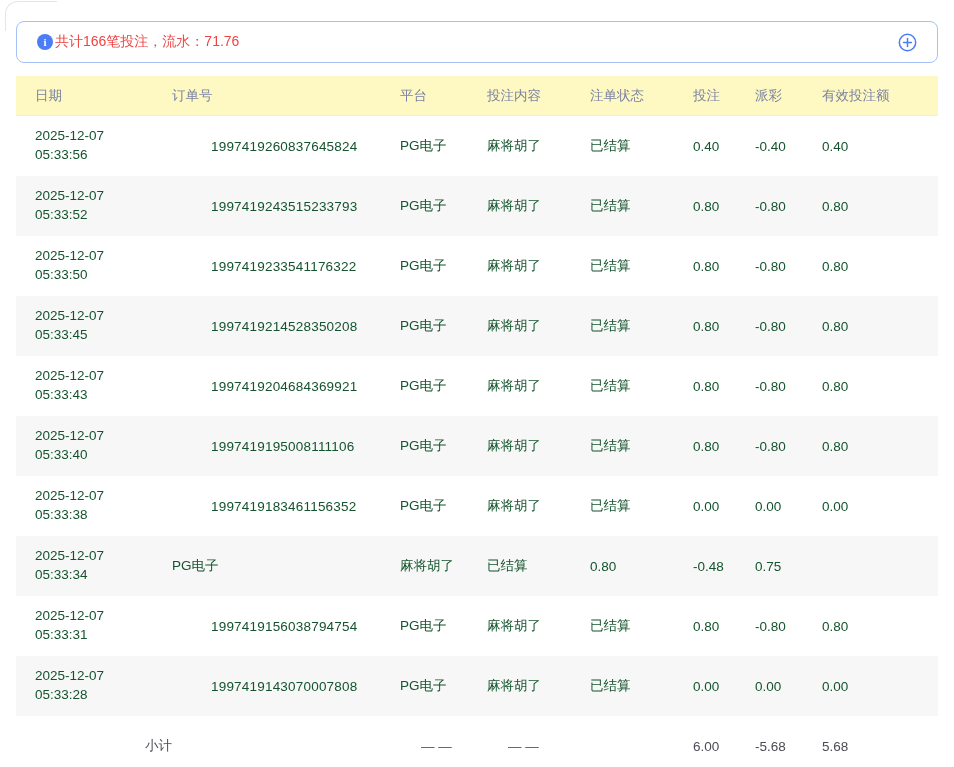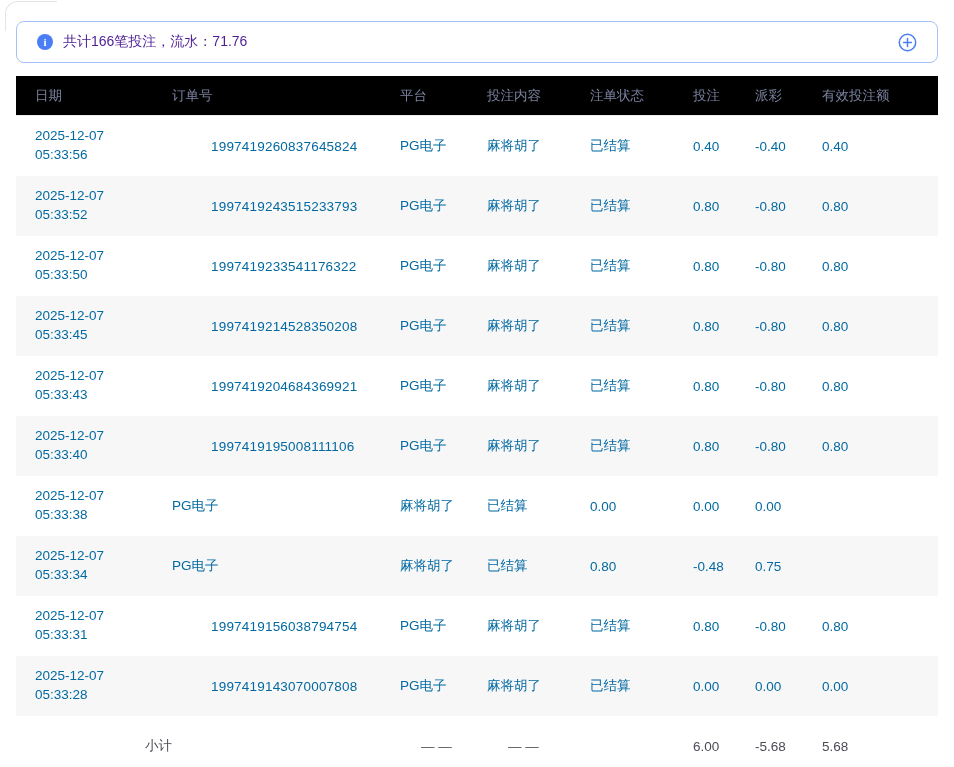--- a/index.html
+++ b/index.html
@@ -48,9 +48,9 @@
     flex: 0 0 auto;
   }
   .summary-text {
-    margin-left: 10px;
+    margin-left: 2px;
     font-size: 14px;
-    color: #4c1d95;
+    color: #ef4444;
   }
   .expand-btn {
     margin-left: auto;

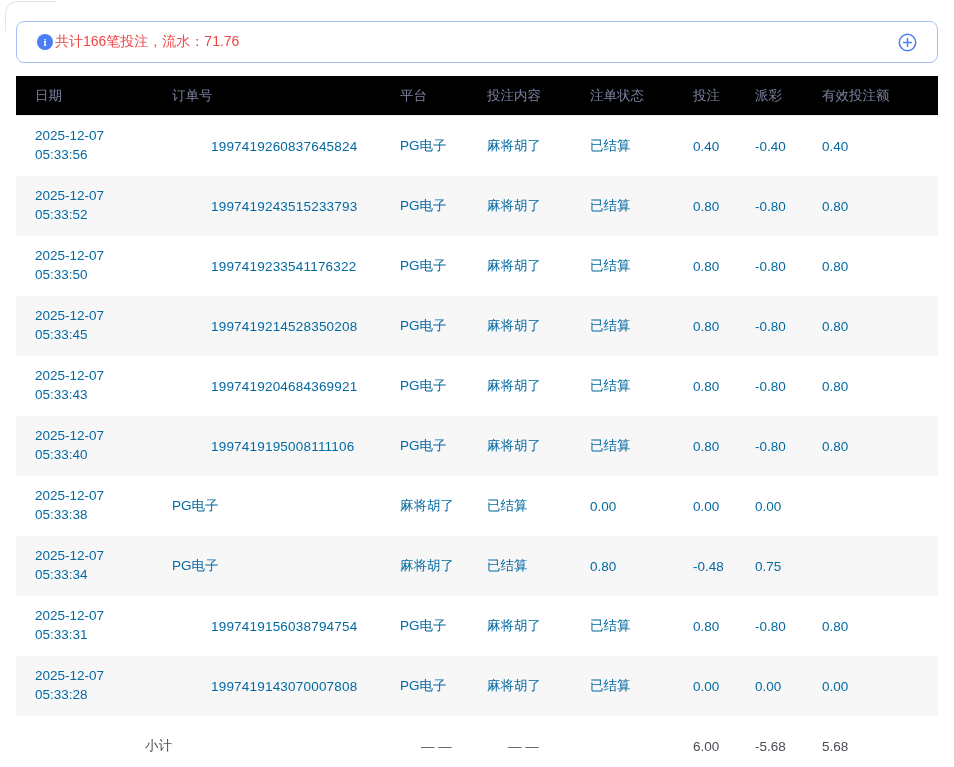--- a/index.html
+++ b/index.html
@@ -77,7 +77,7 @@
   }
   .thead {
     height: 40px;
-    background: #000000;
+    background: #fef9c3;
     border-bottom: 1px solid #eceef3;
     color: #7b82a0;
     font-size: 13.5px;

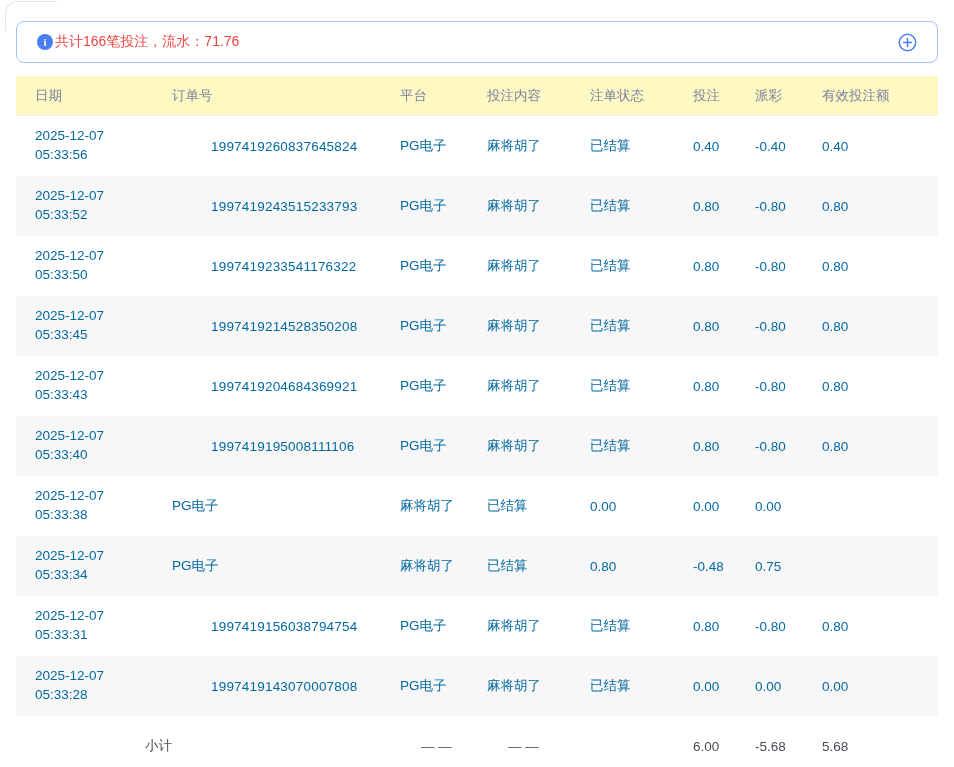--- a/index.html
+++ b/index.html
@@ -85,7 +85,7 @@
   .tr {
     height: 60px;
     font-size: 13.5px;
-    color: #0369a1;
+    color: #14532d;
     background: #ffffff;
   }
   .tr.striped { background: #f7f7f8; }

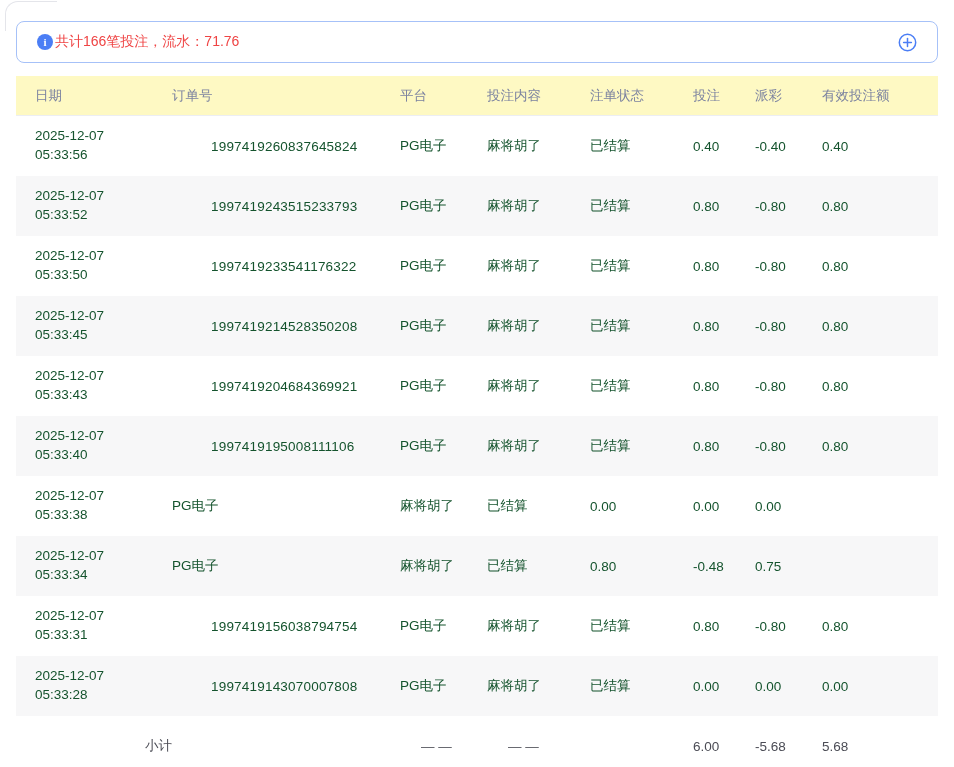--- a/index.html
+++ b/index.html
@@ -217,6 +217,7 @@
       <div class="d-line">2025-12-07</div>
       <div class="d-line">05:33:38</div>
     </div>
+    <div class="order-no">1997419183461156352</div>
     <div>PG电子</div>
     <div>麻将胡了</div>
     <div>已结算</div>

